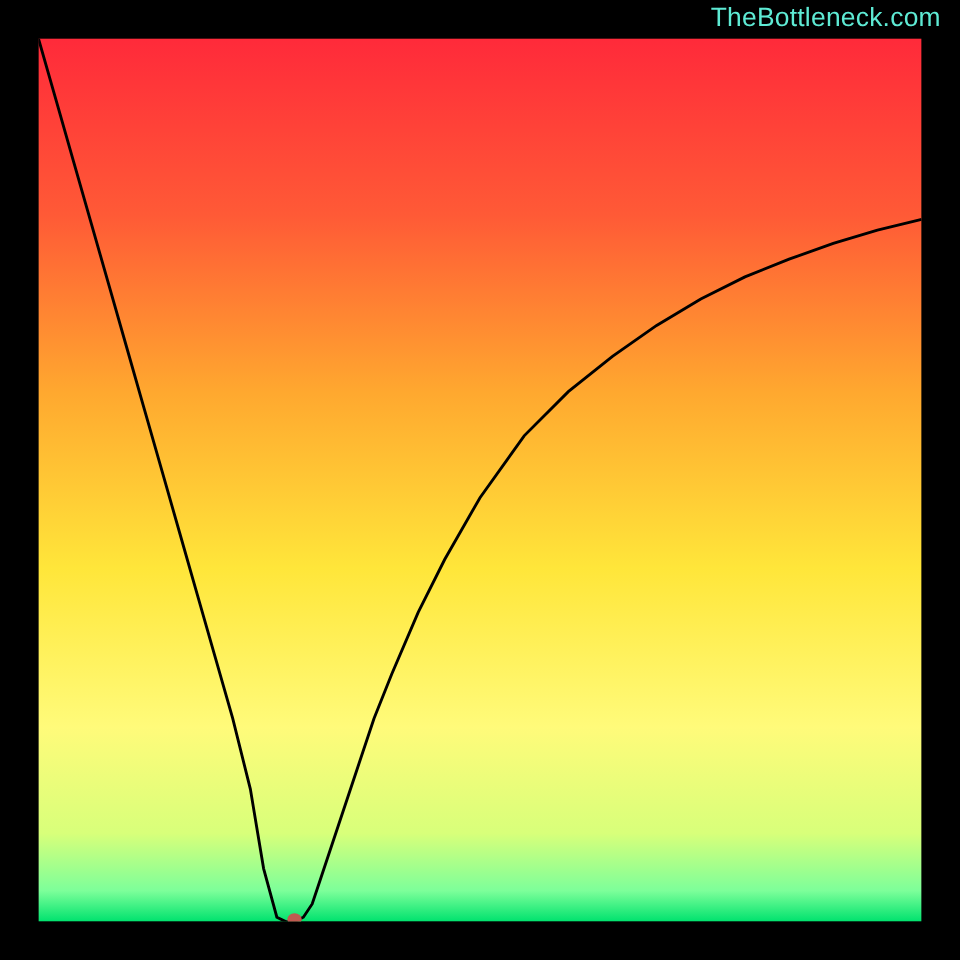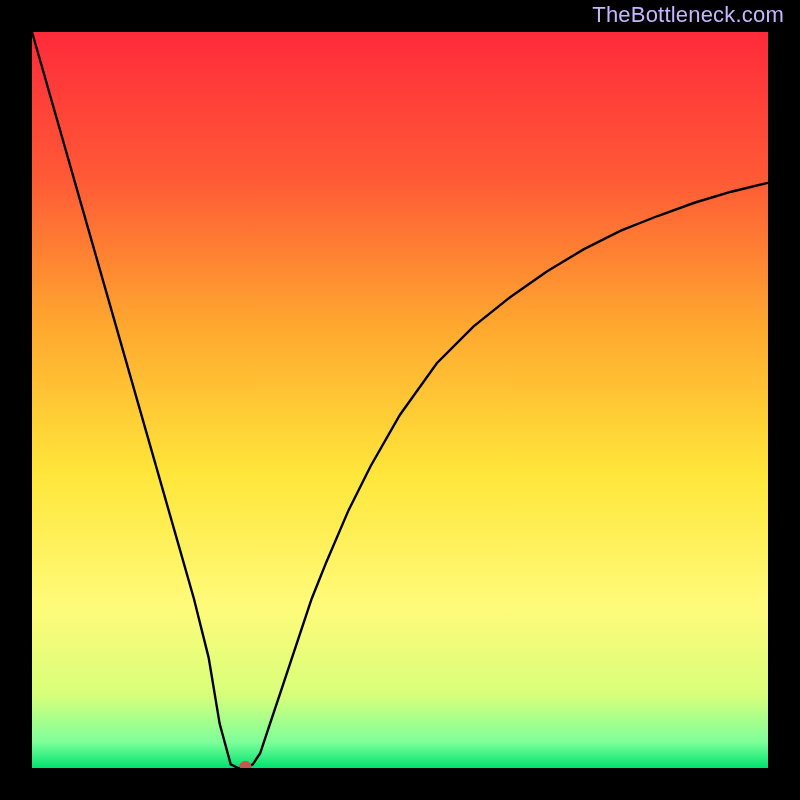--- a/index.html
+++ b/index.html
@@ -23,7 +23,7 @@
     position: absolute;
     top: 2px;
     right: 16px;
-    color: #c4b5fd;
+    color: #5eead4;
     font-size: 22px;
     font-weight: 500;
     letter-spacing: 0.2px;

